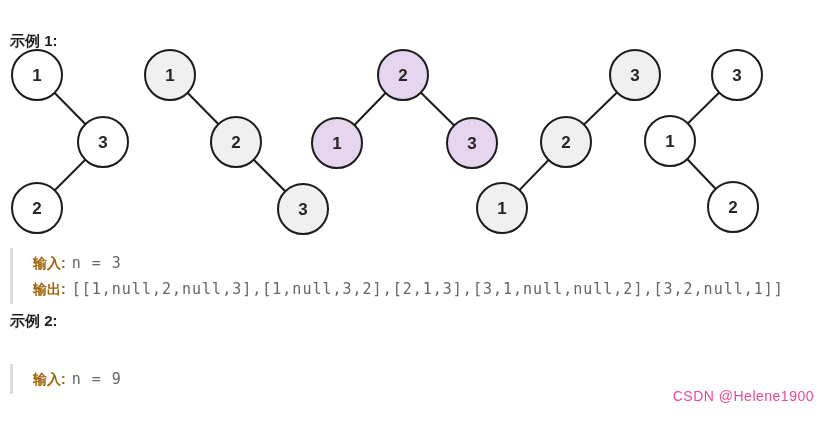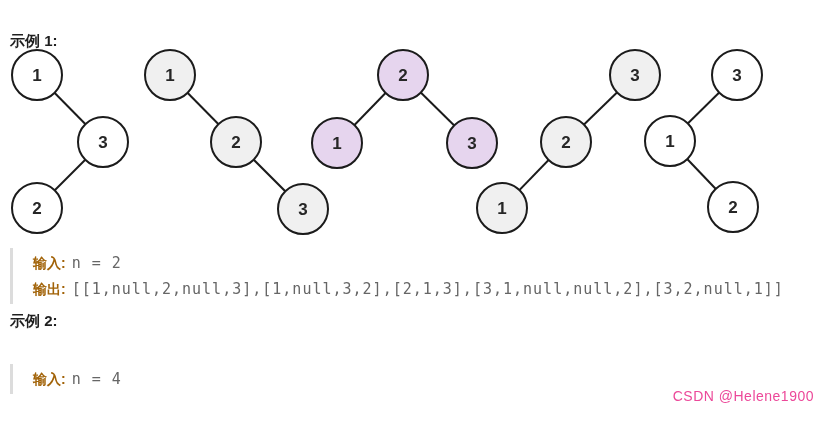--- a/index.html
+++ b/index.html
@@ -116,7 +116,7 @@
 
 <div class="io-block" id="io-block-1">
   <div class="io-line">
-    <span class="io-label">输入:</span><span class="io-value">n = 2</span>
+    <span class="io-label">输入:</span><span class="io-value">n = 3</span>
   </div>
   <div class="io-line">
     <span class="io-label">输出:</span><span class="io-value">[[1,null,2,null,3],[1,null,3,2],[2,1,3],[3,1,null,null,2],[3,2,null,1]]</span>

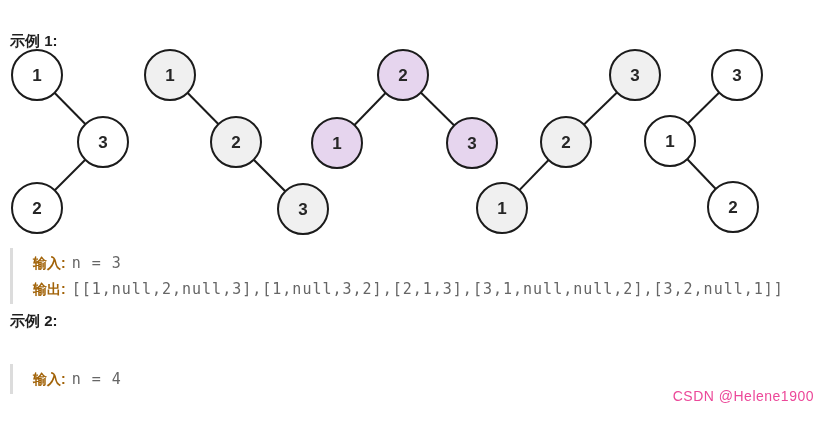--- a/index.html
+++ b/index.html
@@ -127,7 +127,7 @@
 
 <div class="io-block" id="io-block-2">
   <div class="io-line">
-    <span class="io-label">输入:</span><span class="io-value">n = 4</span>
+    <span class="io-label">输入:</span><span class="io-value">n = 9</span>
   </div>
 </div>
 

